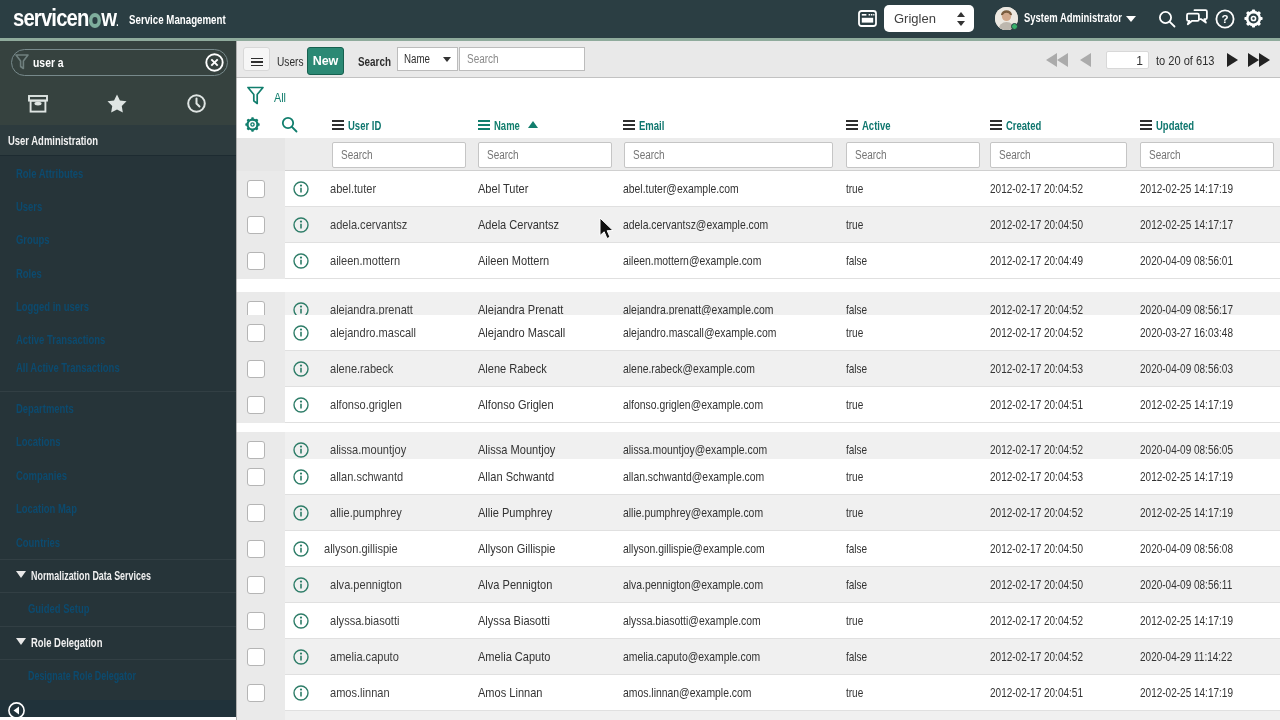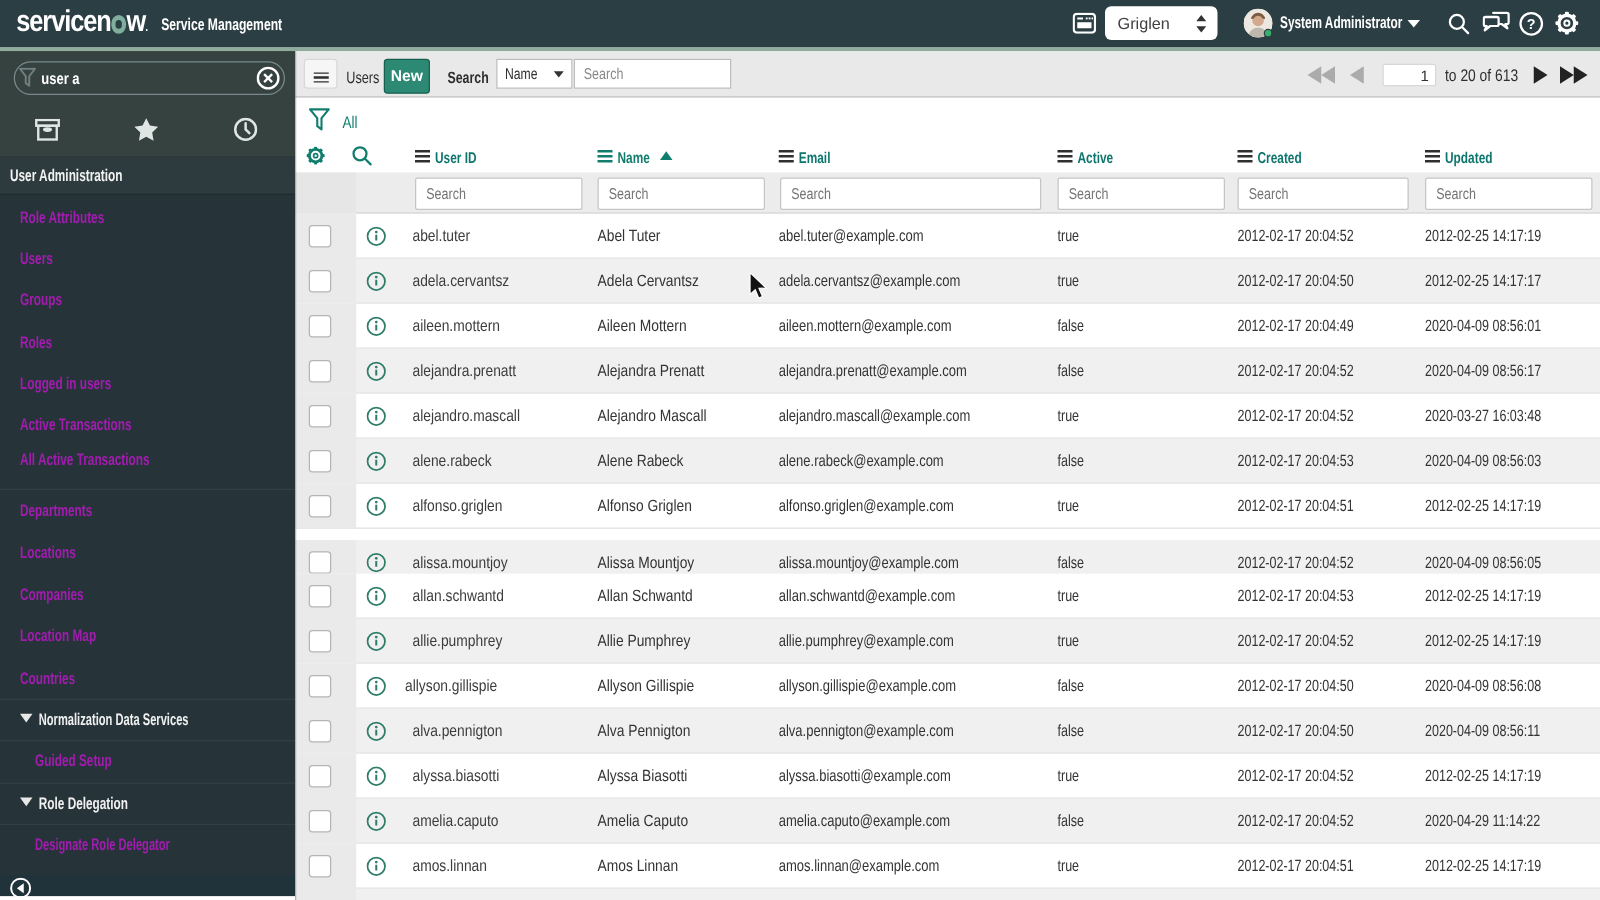--- a/index.html
+++ b/index.html
@@ -25,7 +25,7 @@
 #navhdr > span{position:absolute;left:8px;top:8px;color:#f2f2f2;font-weight:bold;font-size:13.5px;}
 .pill{left:11px;top:49px;width:217px;height:27px;border:1.5px solid #77898b;border-radius:14px;}
 .pill > .txt{position:absolute;left:21px;top:5px;color:#fff;font-weight:bold;font-size:13px;}
-.navitem{position:absolute;left:16px;color:#a21caf;font-weight:bold;font-size:13.5px;}
+.navitem{position:absolute;left:16px;color:#0c4a6e;font-weight:bold;font-size:13.5px;}
 .navsec{position:absolute;left:31px;color:#f0f0f0;font-weight:bold;font-size:13.5px;}
 .navtri{position:absolute;left:16px;width:0;height:0;border-left:5.5px solid transparent;border-right:5.5px solid transparent;border-top:7px solid #e8e8e8;}
 #navfoot{left:0;top:700px;width:236px;height:17px;background:#20323a;}

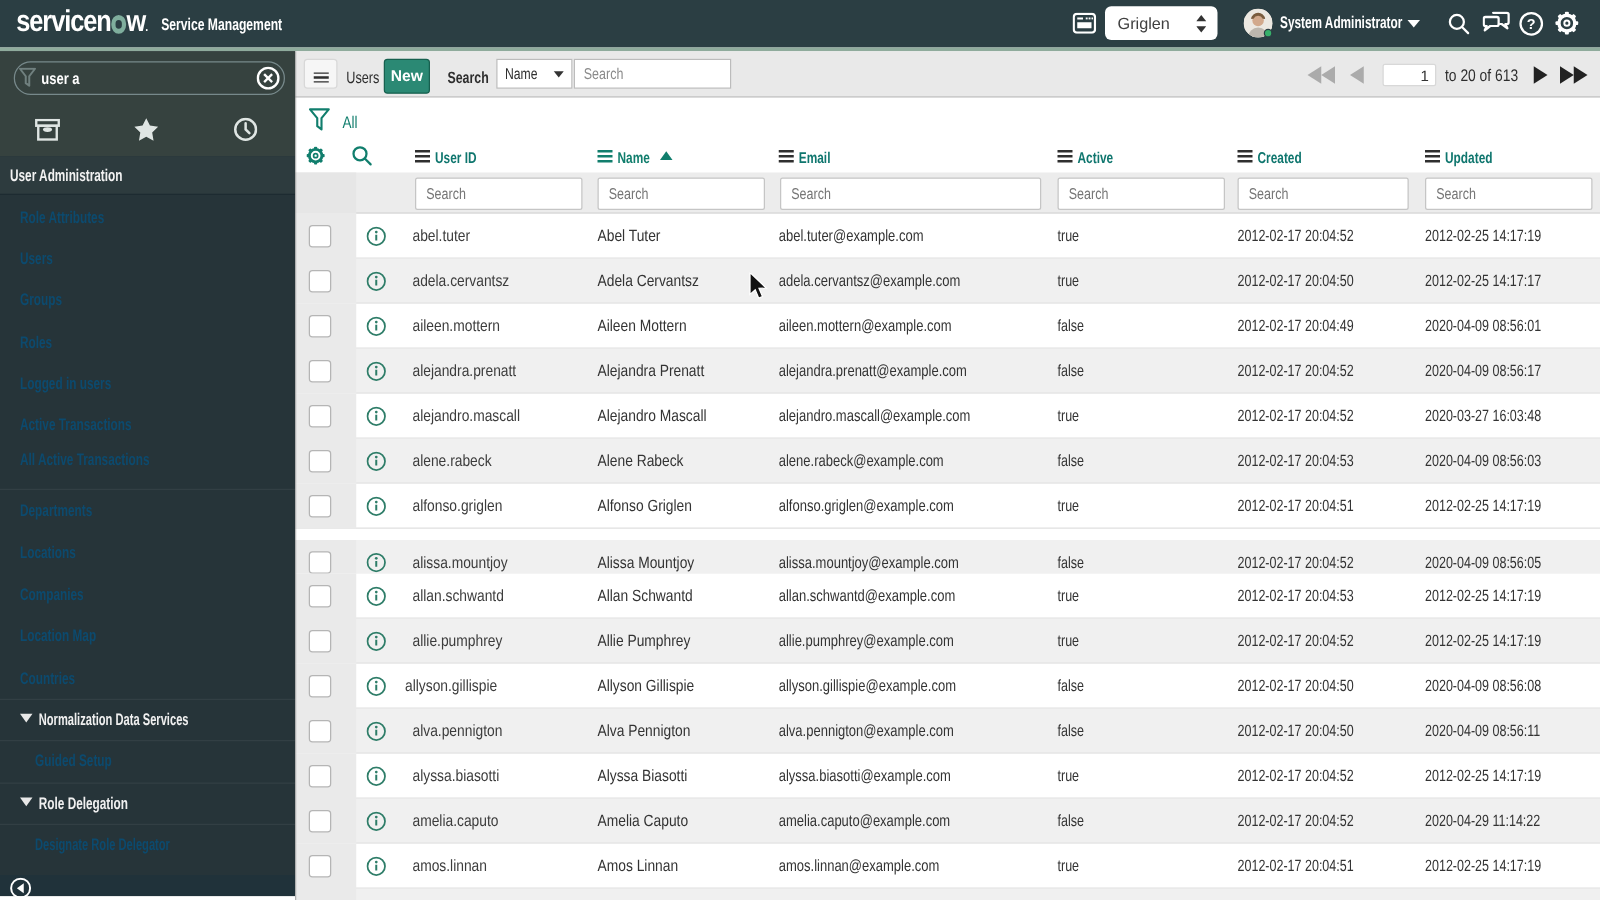--- a/index.html
+++ b/index.html
@@ -328,7 +328,7 @@
     <div class="cell" style="left:754px"><span class="t " style="transform:scaleX(0.77);">2012-02-17 20:04:49</span></div>
     <div class="cell" style="left:904px"><span class="t " style="transform:scaleX(0.77);">2020-04-09 08:56:01</span></div>
   </div>
-<div class="row g" style="top:279px">
+<div class="row g" style="top:292px">
     <div class="cbcol"></div>
     <div class="cb"></div>
     <svg style="position:absolute;left:57px;top:10px" width="16" height="16" viewBox="0 0 16 16">

